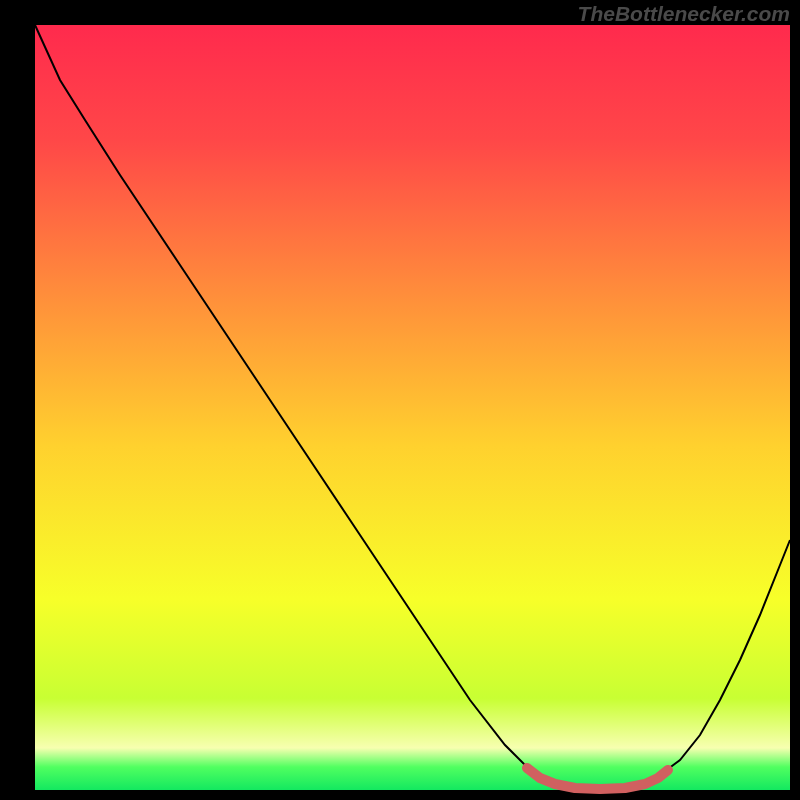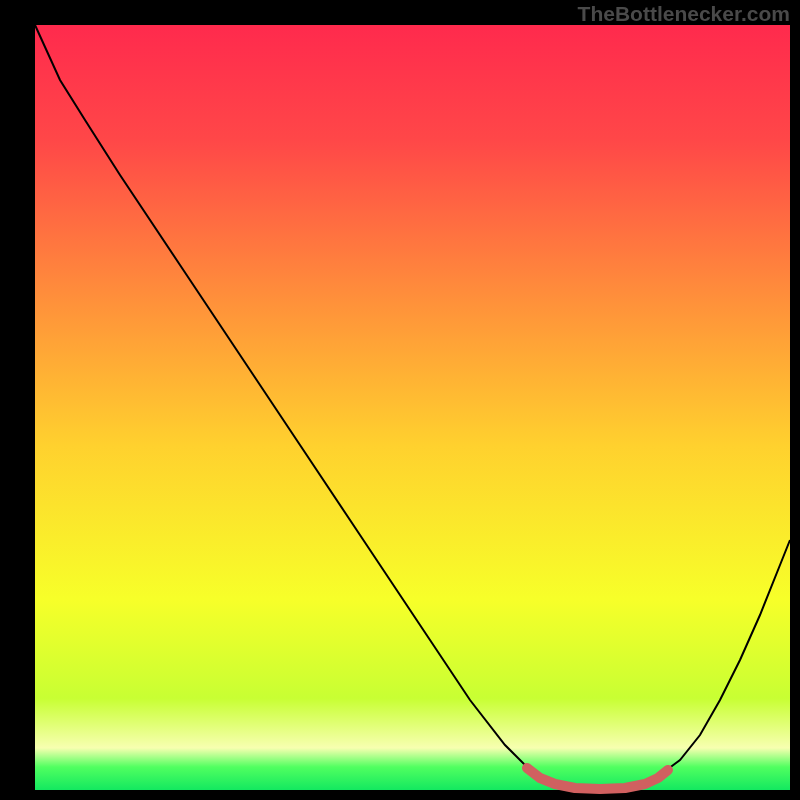--- a/index.html
+++ b/index.html
@@ -19,6 +19,7 @@
     font-size: 21px;
     font-weight: bold;
     z-index: 10;
+    font-style: italic;
   }
   svg { display: block; }
 </style>

